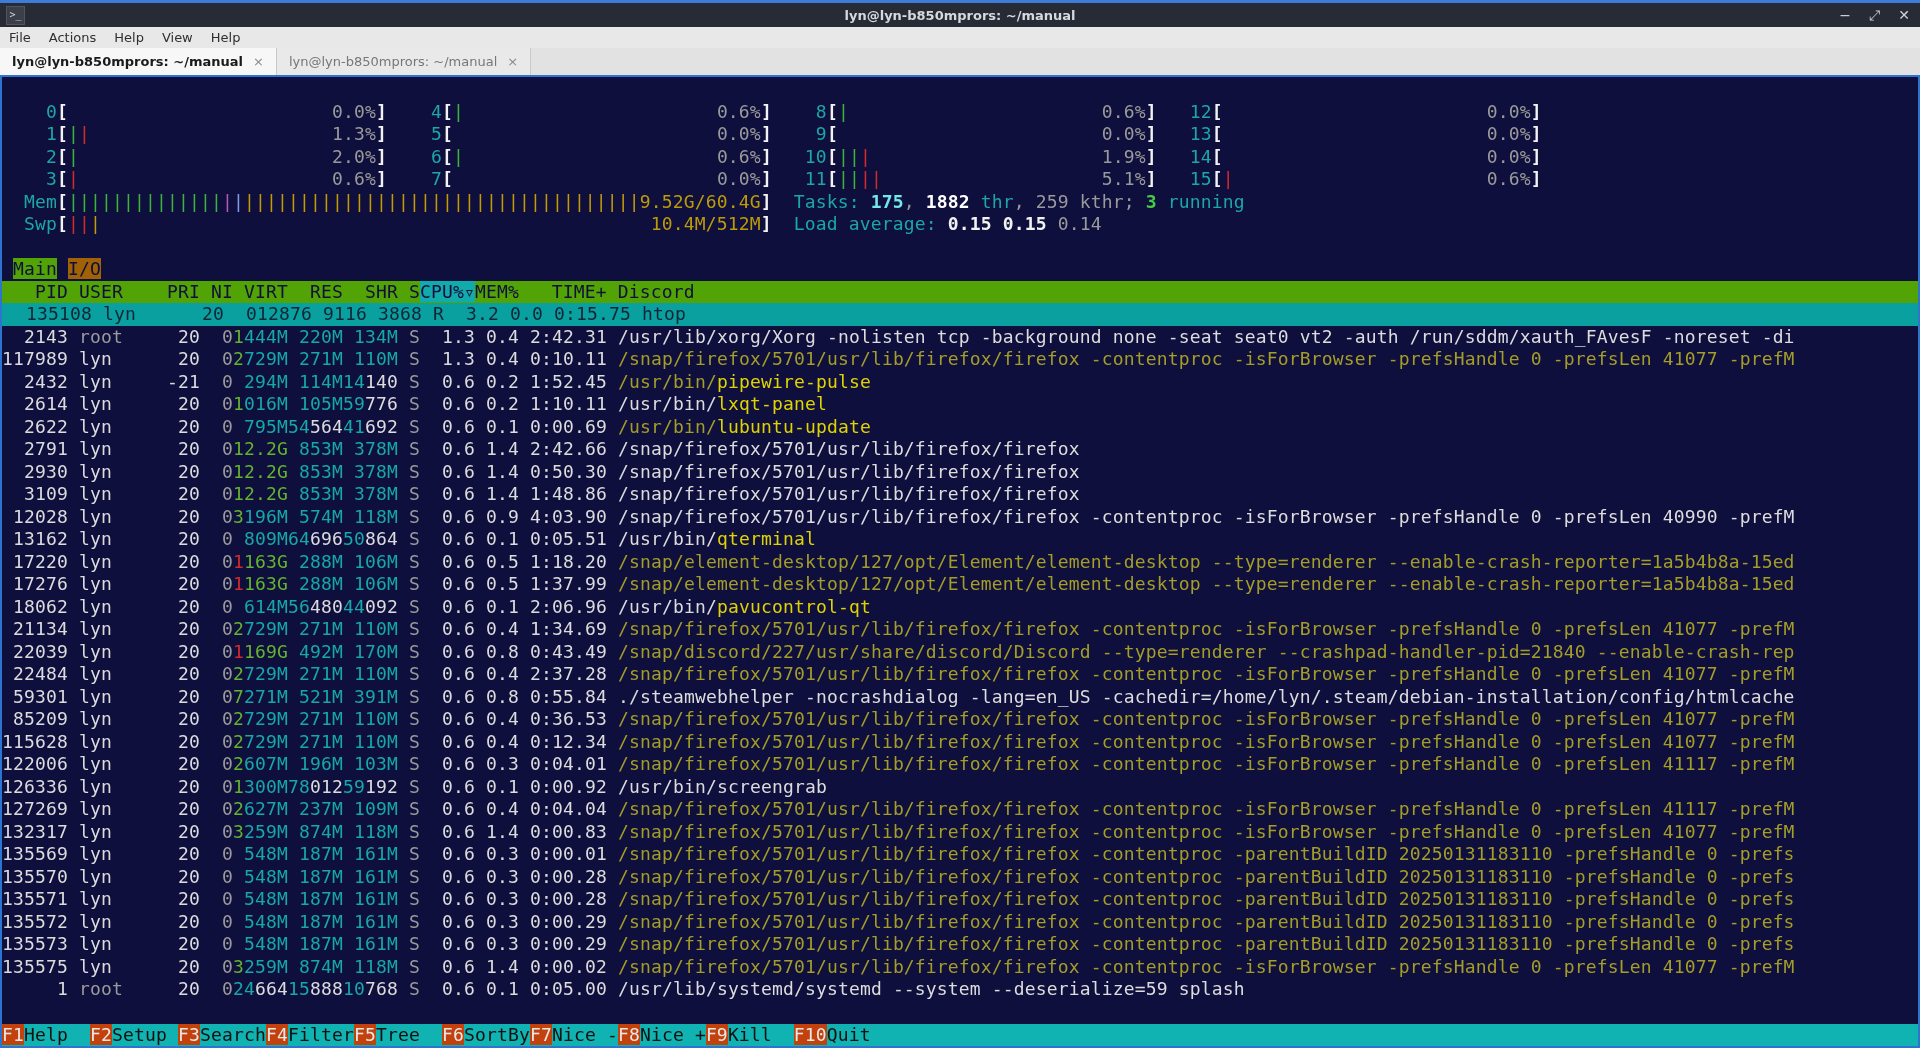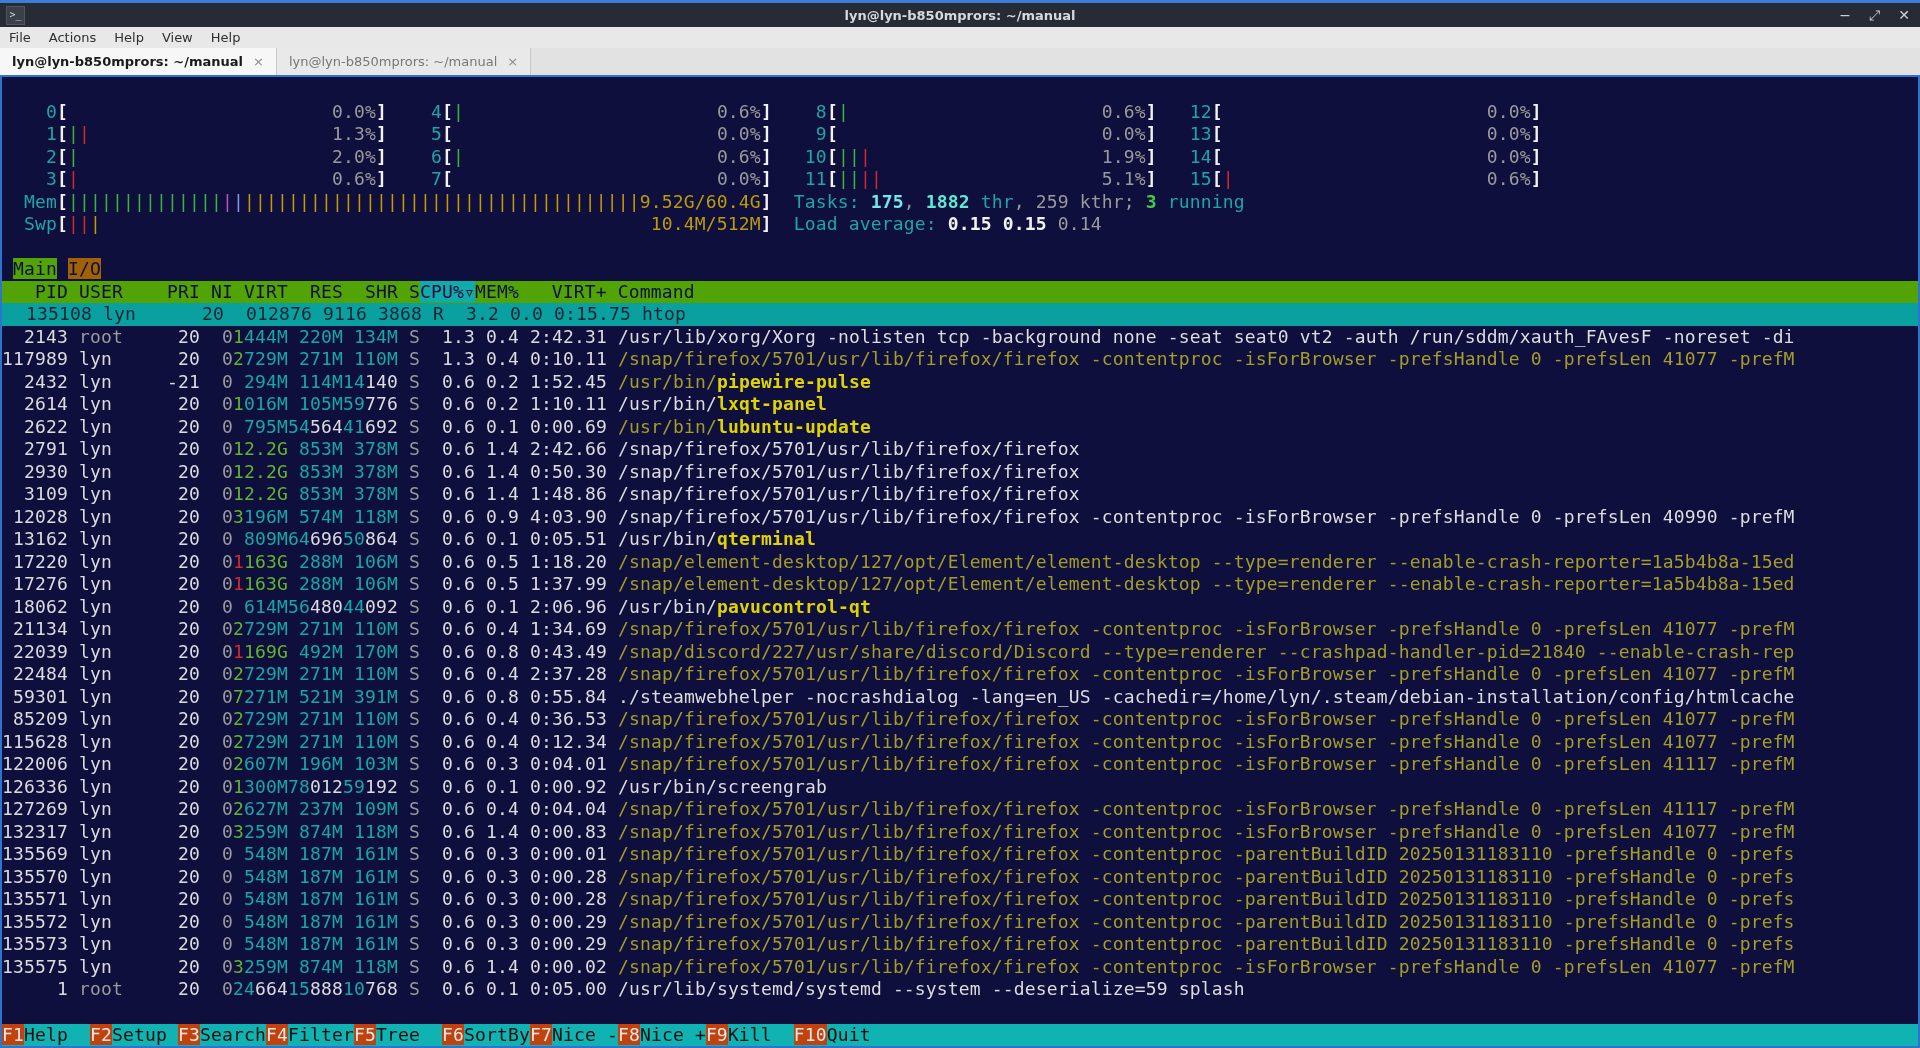--- a/index.html
+++ b/index.html
@@ -36,7 +36,7 @@
   .bc{color:#74e8e8;font-weight:bold} 
   .g{color:#63b42e}             
   .grn{color:#46cc46;font-weight:bold}
-  .lm{color:#5eead4;font-weight:bold} 
+  .lm{color:#ffffff;font-weight:bold} 
   .r{color:#d42a2a}             
   .o{color:#a49d28}             
   .y{color:#e0d400;font-weight:bold}  

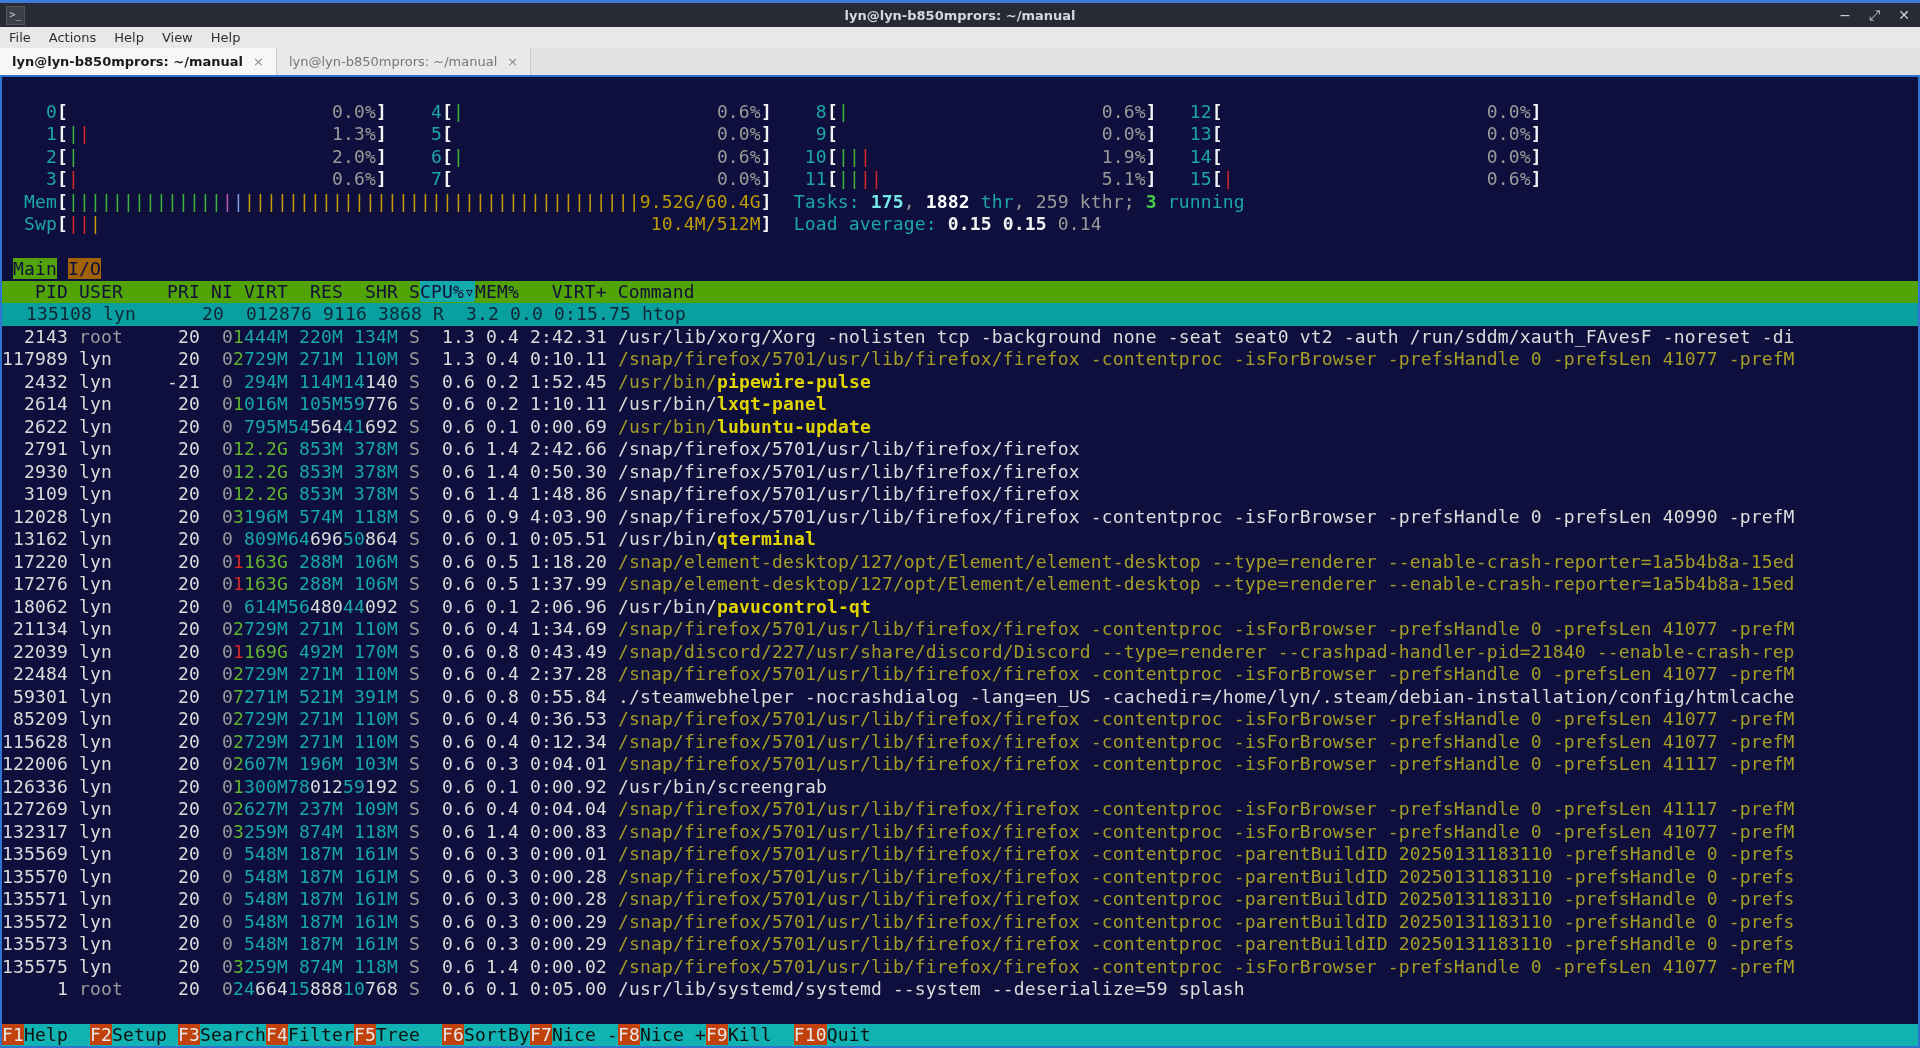--- a/index.html
+++ b/index.html
@@ -103,7 +103,7 @@
       <div class="tl"><span>  </span><span class="c">Swp</span><span class="bw">[</span><span class="tk-r">||</span><span class="tk-gd">|</span><span>                                                  </span><span class="gd">10.4M/512M</span><span class="bw">]</span><span>  </span><span class="c">Load average: </span><span class="bw">0.15 </span><span class="bw">0.15 </span><span class="gr">0.14</span></div>
       <div class="tl"></div>
       <div class="tl"><span> </span><span class="tabMain">Main</span><span> </span><span class="tabIO">I/O</span></div>
-      <div class="tl hdr-line"><span>   PID USER    PRI NI VIRT  RES  SHR S</span><span class="sortcell">CPU%▿</span><span>MEM%   VIRT+ Command</span></div>
+      <div class="tl hdr-line"><span>   PID USER    PRI NI VIRT  RES  SHR S</span><span class="sortcell">CPU%▿</span><span>MEM%   TIME+ Discord</span></div>
       <div class="tl sel"><span class="w">135108</span><span> </span><span class="w">lyn     </span><span class="w"> 20</span><span class="gr">  0</span><span class="w">12876</span><span> </span><span class="w">9116</span><span> </span><span class="w">3868</span><span> </span><span class="w">R</span><span class="w">  3.2</span><span class="w"> 0.0</span><span class="w"> 0:15.75</span><span> </span><span class="w">htop</span></div>
       <div class="tl"><span class="w">  2143</span><span> </span><span class="gr">root    </span><span class="w"> 20</span><span class="gr">  0</span><span class="g">1</span><span class="t">444M</span><span> </span><span class="t">220M</span><span> </span><span class="t">134M</span><span> </span><span class="gr">S</span><span class="w">  1.3</span><span class="w"> 0.4</span><span class="w"> 2:42.31</span><span> </span><span class="w">/usr/lib/xorg/Xorg -nolisten tcp -background none -seat seat0 vt2 -auth /run/sddm/xauth_FAvesF -noreset -di</span></div>
       <div class="tl"><span class="w">117989</span><span> </span><span class="w">lyn     </span><span class="w"> 20</span><span class="gr">  0</span><span class="g">2</span><span class="t">729M</span><span> </span><span class="t">271M</span><span> </span><span class="t">110M</span><span> </span><span class="gr">S</span><span class="w">  1.3</span><span class="w"> 0.4</span><span class="w"> 0:10.11</span><span> </span><span class="o">/snap/firefox/5701/usr/lib/firefox/firefox -contentproc -isForBrowser -prefsHandle 0 -prefsLen 41077 -prefM</span></div>

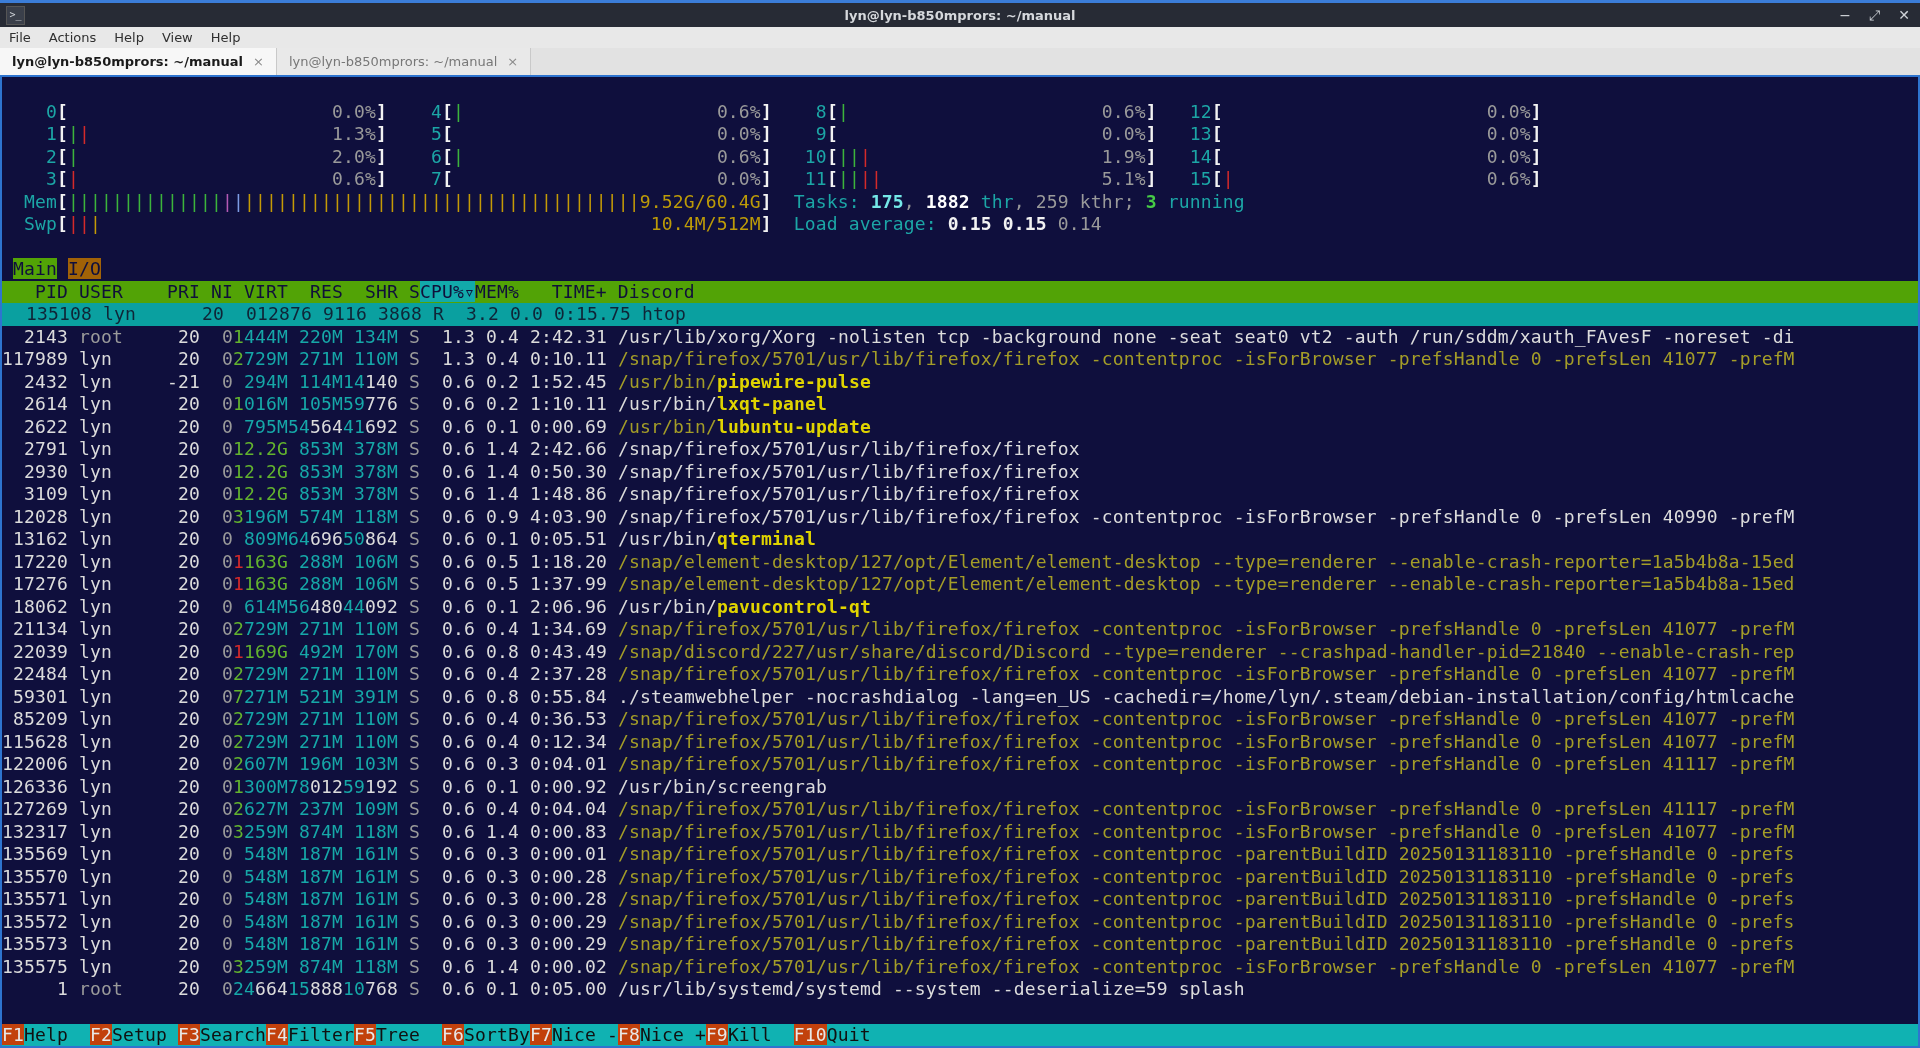--- a/index.html
+++ b/index.html
@@ -39,7 +39,7 @@
   .lm{color:#ffffff;font-weight:bold} 
   .r{color:#d42a2a}             
   .o{color:#a49d28}             
-  .y{color:#e0d400;font-weight:bold}  
+  .y{color:#e0d400;font-weight:normal}  
   .gd{color:#bd9b08}
   
   .tk-g{color:#3cb43c}.tk-r{color:#d42a2a}.tk-gd{color:#c49a06}.tk-mg{color:#b45ab4}.tk-bl{color:#7d9ce4}

